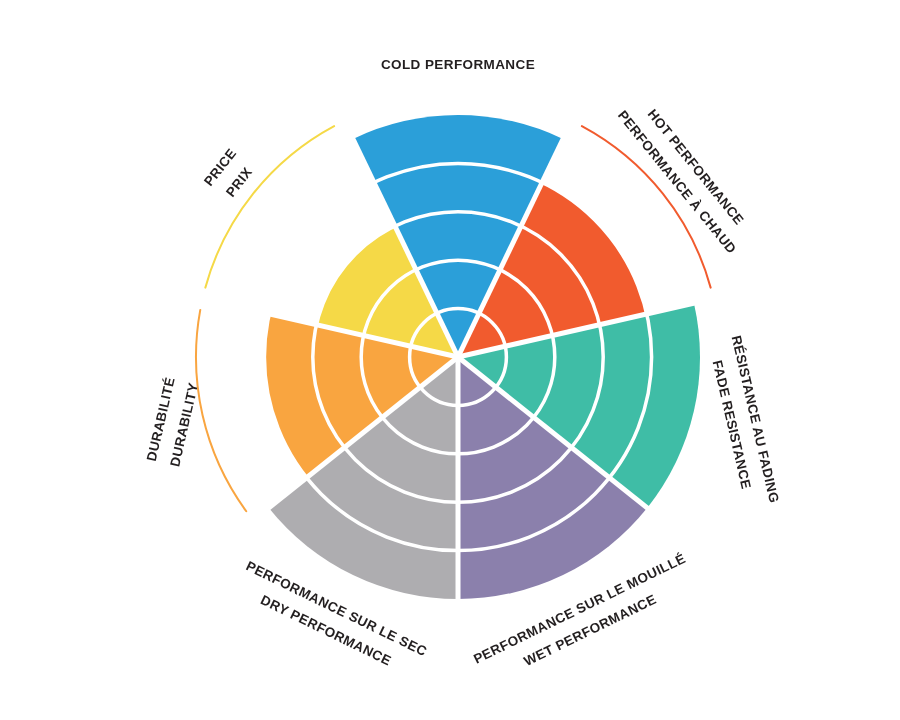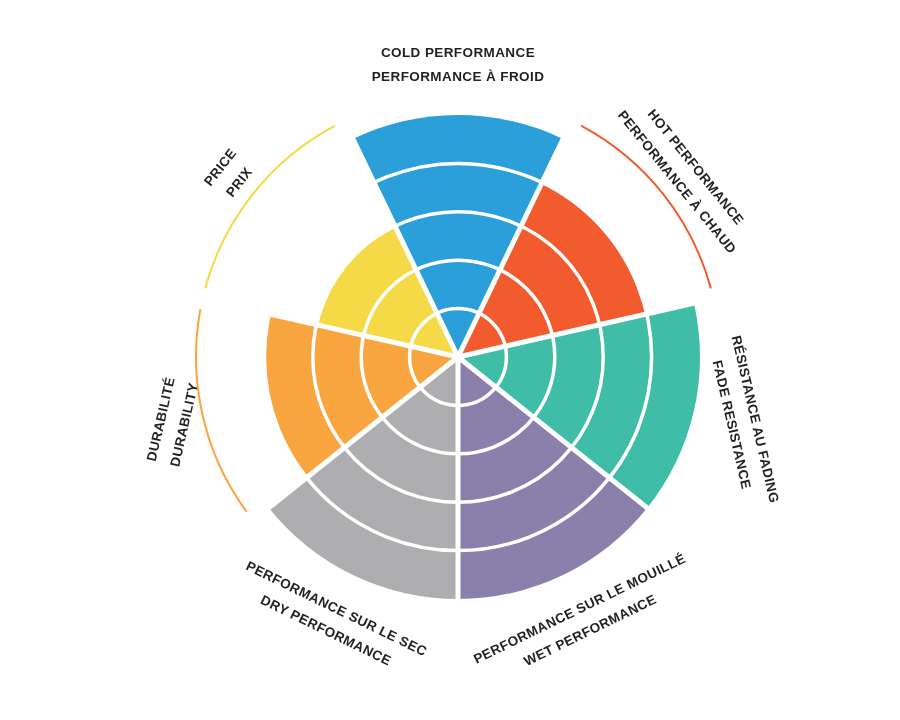--- a/index.html
+++ b/index.html
@@ -56,7 +56,6 @@
   <div id="labels">
       <div class="seg-label" style="left: 458px; top: 65px; transform: translate(-50%, -50%) rotate(0deg);">
         <div>COLD PERFORMANCE</div>
-        <div>PERFORMANCE À FROID</div>
       </div>
       <div class="seg-label" style="left: 686.3px; top: 174.9px; transform: translate(-50%, -50%) rotate(51deg);">
         <div>HOT PERFORMANCE</div>

